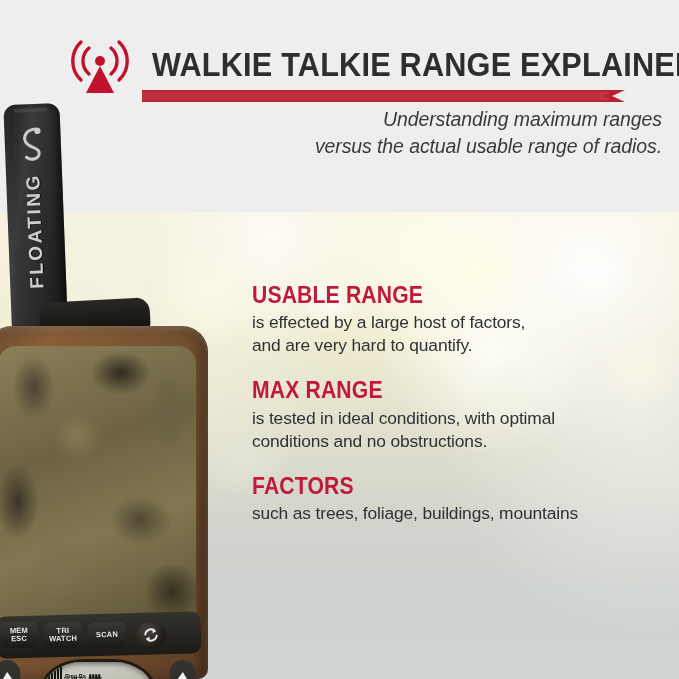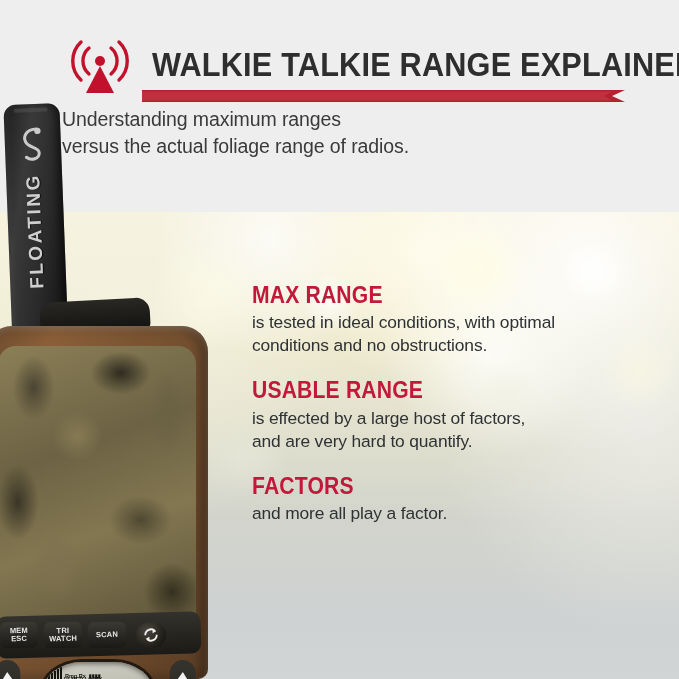--- a/index.html
+++ b/index.html
@@ -64,11 +64,12 @@
     position: absolute;
     left: 0; top: 74px;
     width: 600px;
-    text-align: left;
+    text-align: right;
     font-size: 19.5px;
     line-height: 1.38;
     color: #3a3a3a;
     letter-spacing: -0.1px;
+    font-style: italic;
   }
   .subtitle span { display: block; }
 

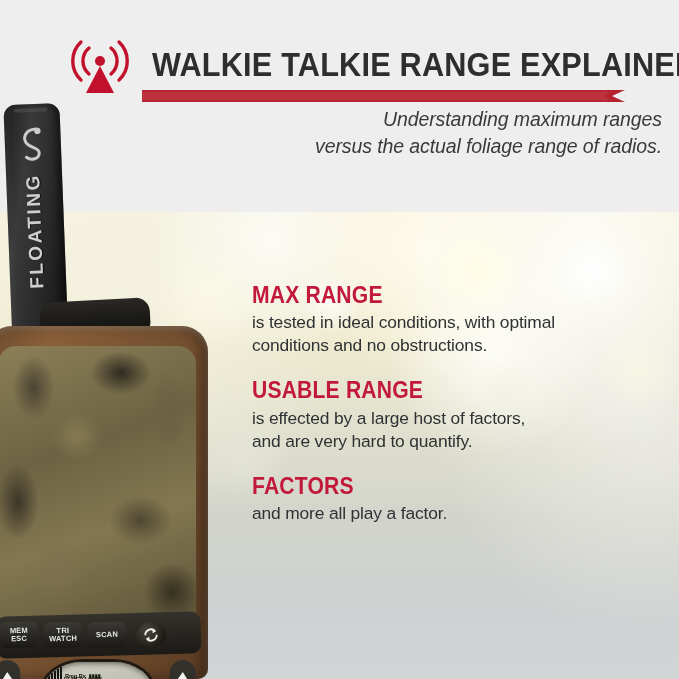--- a/index.html
+++ b/index.html
@@ -365,7 +365,7 @@
 
       <div class="subtitle">
         <span>Understanding maximum ranges</span>
-        <span>versus the actual foliage range of radios.</span>
+        <span>versus the actual usable range of radios.</span>
       </div>
 
     </div>

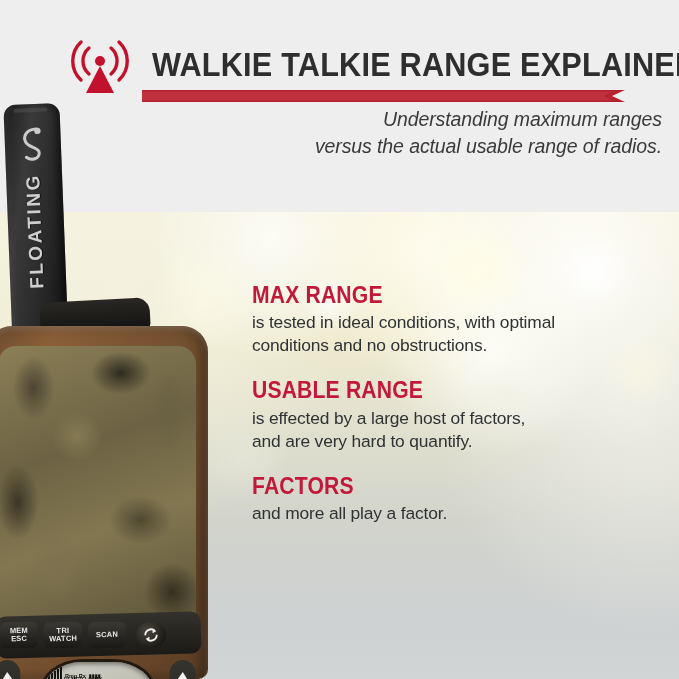--- a/index.html
+++ b/index.html
@@ -374,18 +374,18 @@
   <div class="content-col">
 
     <div class="section">
+      <div class="section-heading">USABLE RANGE</div>
+      <div class="section-body">
+        <span>is effected by a large host of factors,</span>
+        <span>and are very hard to quantify.</span>
+      </div>
+    </div>
+
+    <div class="section">
       <div class="section-heading">MAX RANGE</div>
       <div class="section-body">
         <span>is tested in ideal conditions, with optimal</span>
         <span>conditions and no obstructions.</span>
-      </div>
-    </div>
-
-    <div class="section">
-      <div class="section-heading">USABLE RANGE</div>
-      <div class="section-body">
-        <span>is effected by a large host of factors,</span>
-        <span>and are very hard to quantify.</span>
       </div>
     </div>
 

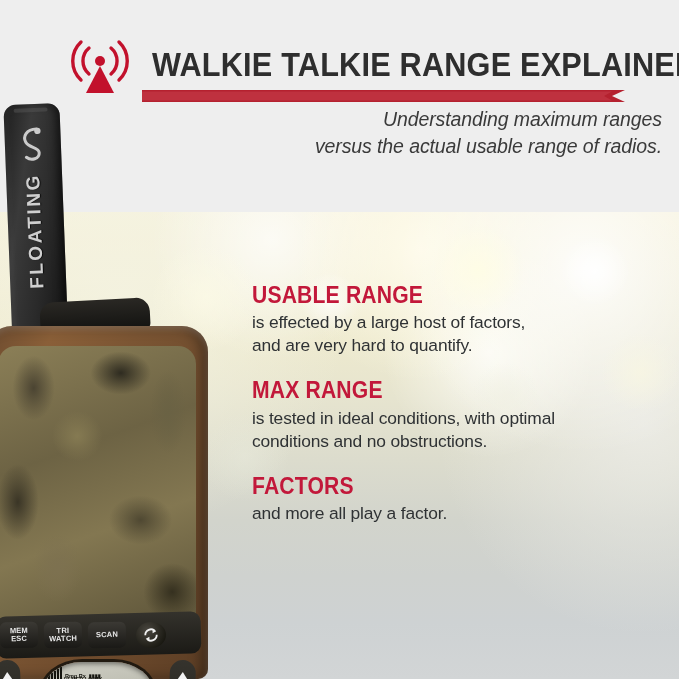--- a/index.html
+++ b/index.html
@@ -392,6 +392,7 @@
     <div class="section">
       <div class="section-heading">FACTORS</div>
       <div class="section-body">
+        <span>such as trees, foliage, buildings, mountains</span>
         <span>and more all play a factor.</span>
       </div>
     </div>

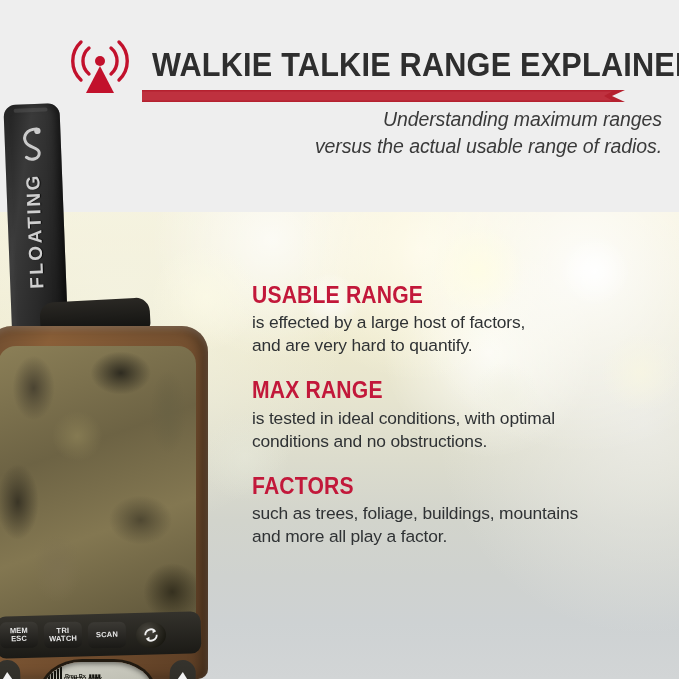--- a/index.html
+++ b/index.html
@@ -393,7 +393,6 @@
       <div class="section-heading">FACTORS</div>
       <div class="section-body">
         <span>such as trees, foliage, buildings, mountains</span>
-        <span>and more all play a factor.</span>
       </div>
     </div>
 

